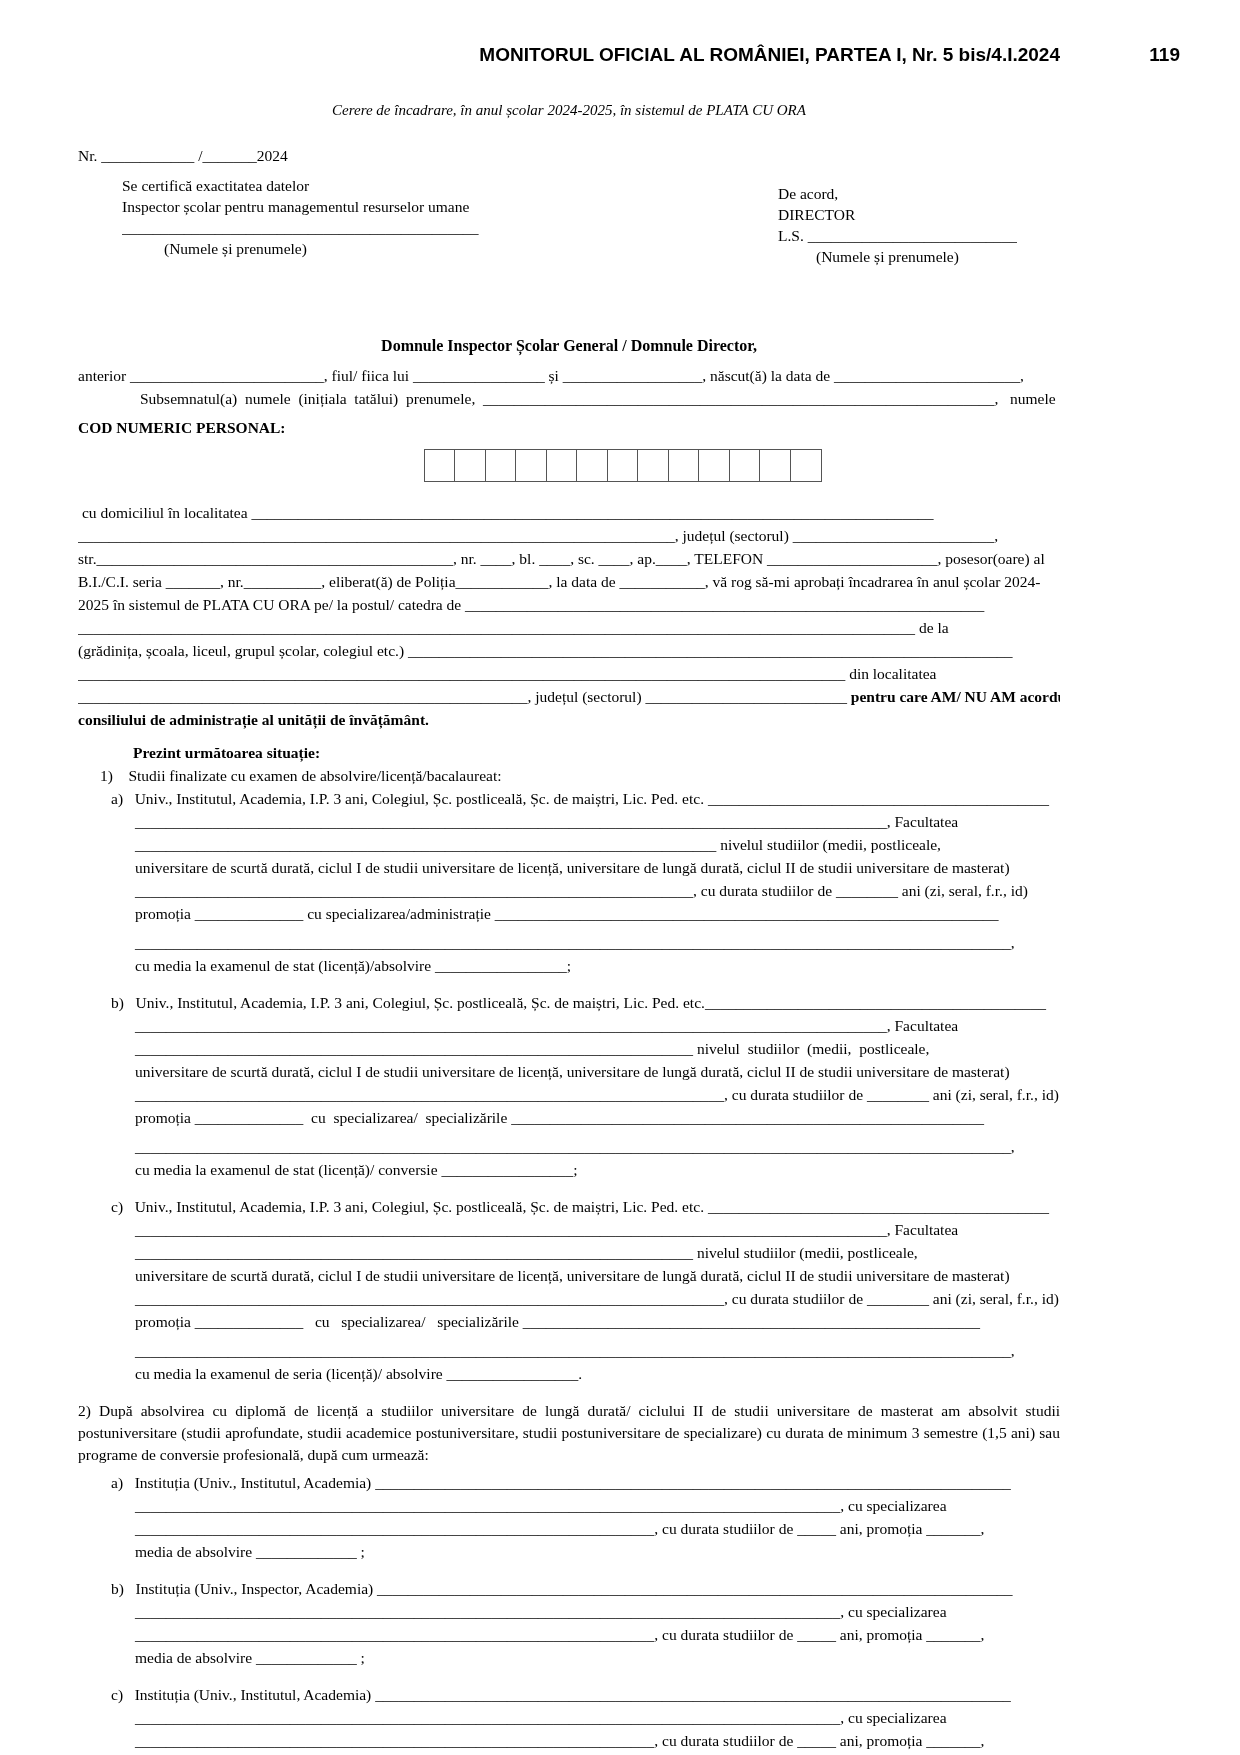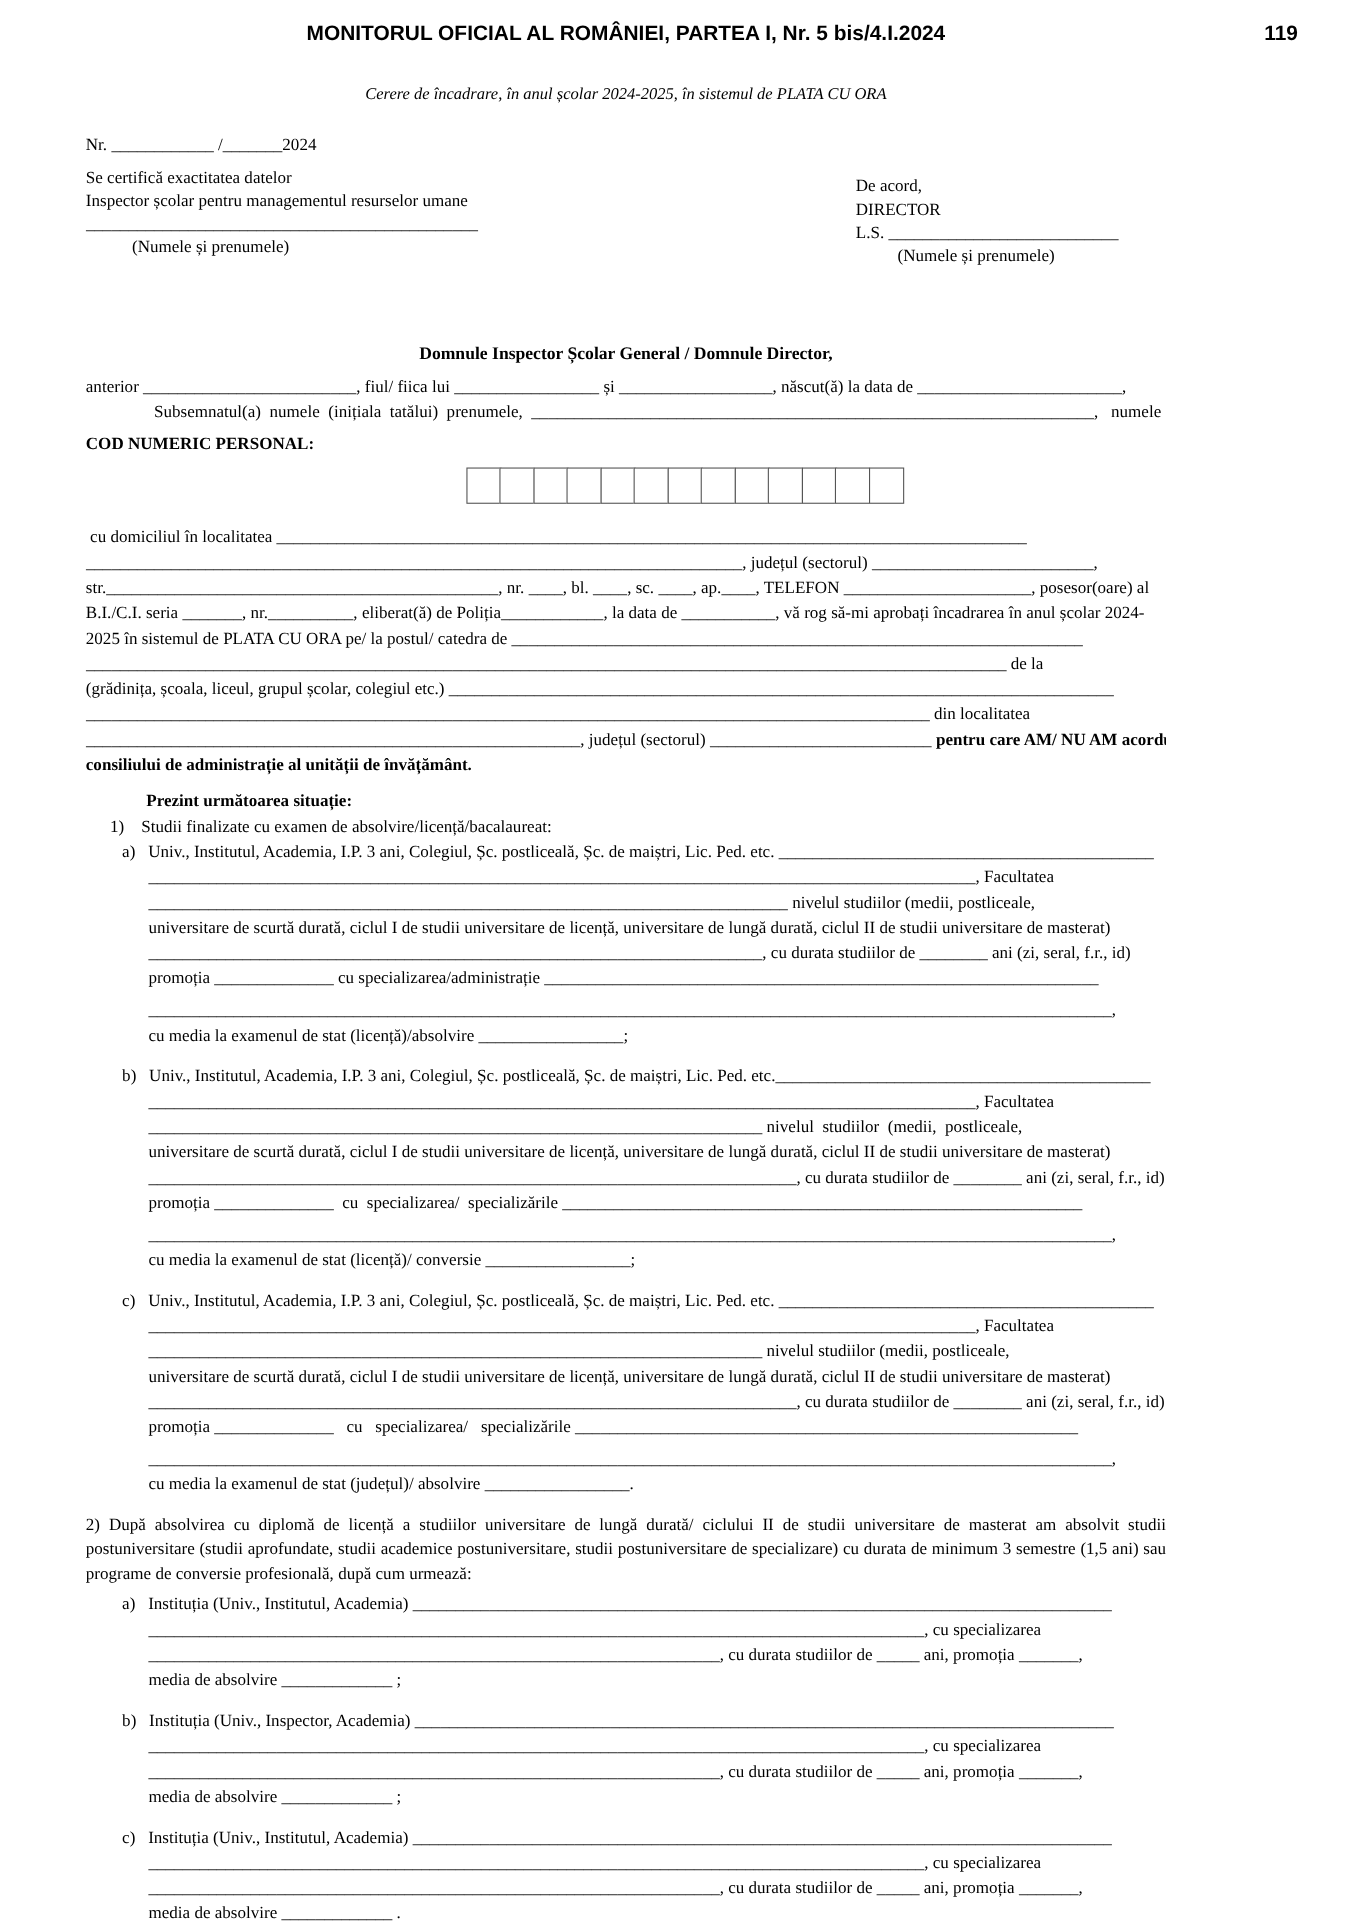--- a/index.html
+++ b/index.html
@@ -8,7 +8,7 @@
   .page { padding:20px 180px 0 78px; width:1240px; }
 
   .doc-header { position:relative; height:30px; margin-bottom:28px; font-family:"Liberation Sans", sans-serif; font-size:19px; font-weight:bold; }
-  .doc-header .title { text-align:center; }
+  .doc-header .title { text-align:right;margin-top:24px; }
   .doc-header .pageno { position:absolute; right:-120px; top:0; }
 
   .subtitle { text-align:center; font-style:italic; font-size:15px; margin-bottom:4px; }

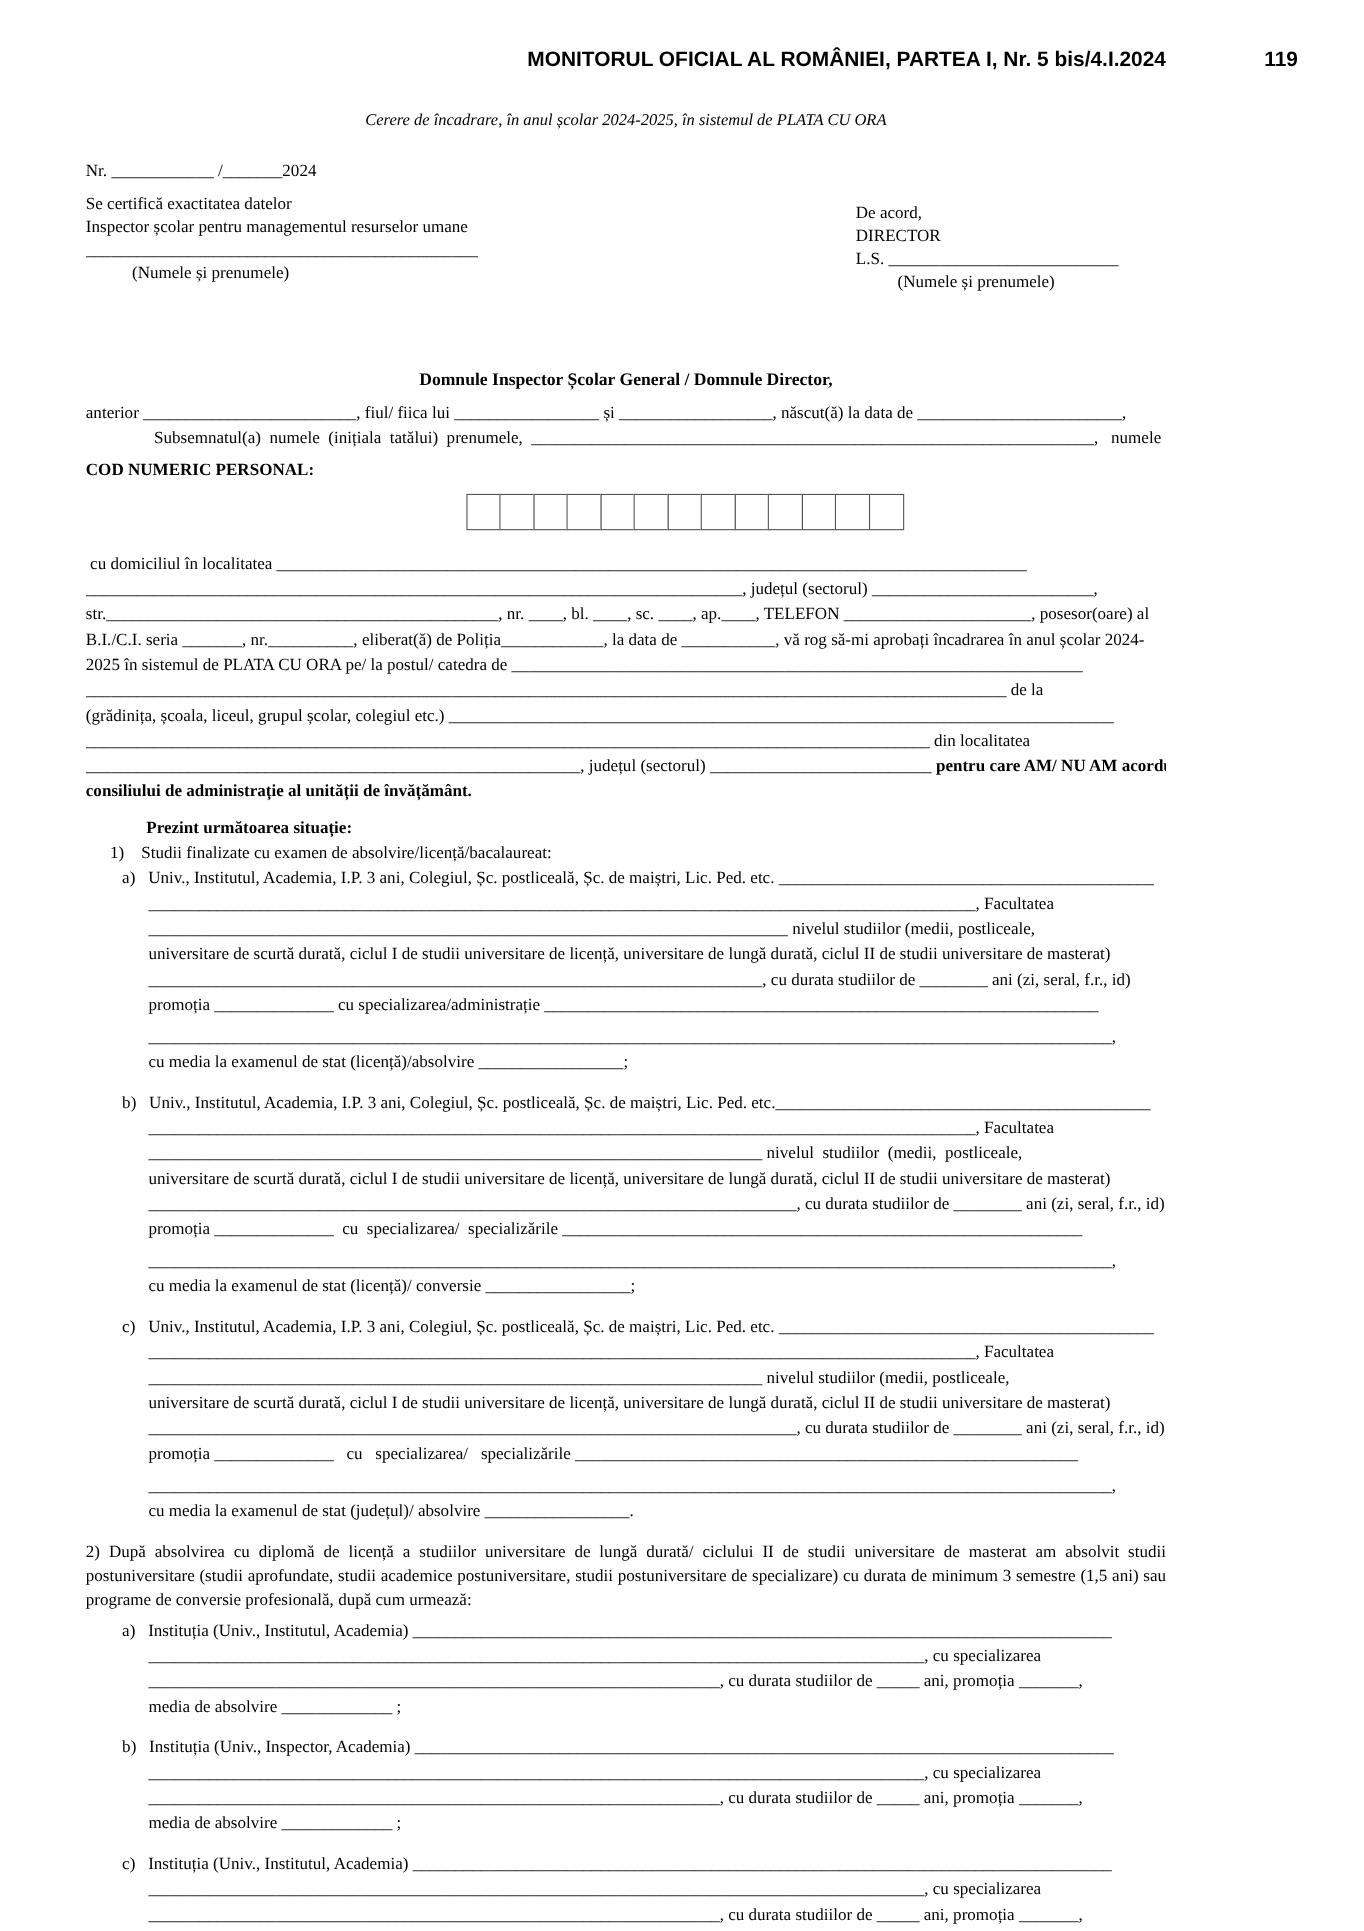--- a/index.html
+++ b/index.html
@@ -16,7 +16,7 @@
 
   .sig-row { position:relative; height:120px; margin-bottom:42px; }
   .sig-left { position:absolute; left:0; top:0; }
-  .sig-left .ln { height:21px; }
+  .sig-left .ln { height:21px;margin-left:44px; }
   .sig-left .caption { padding-left:42px; }
   .sig-right { position:absolute; left:700px; top:8px; }
   .sig-right .ln { height:21px; }

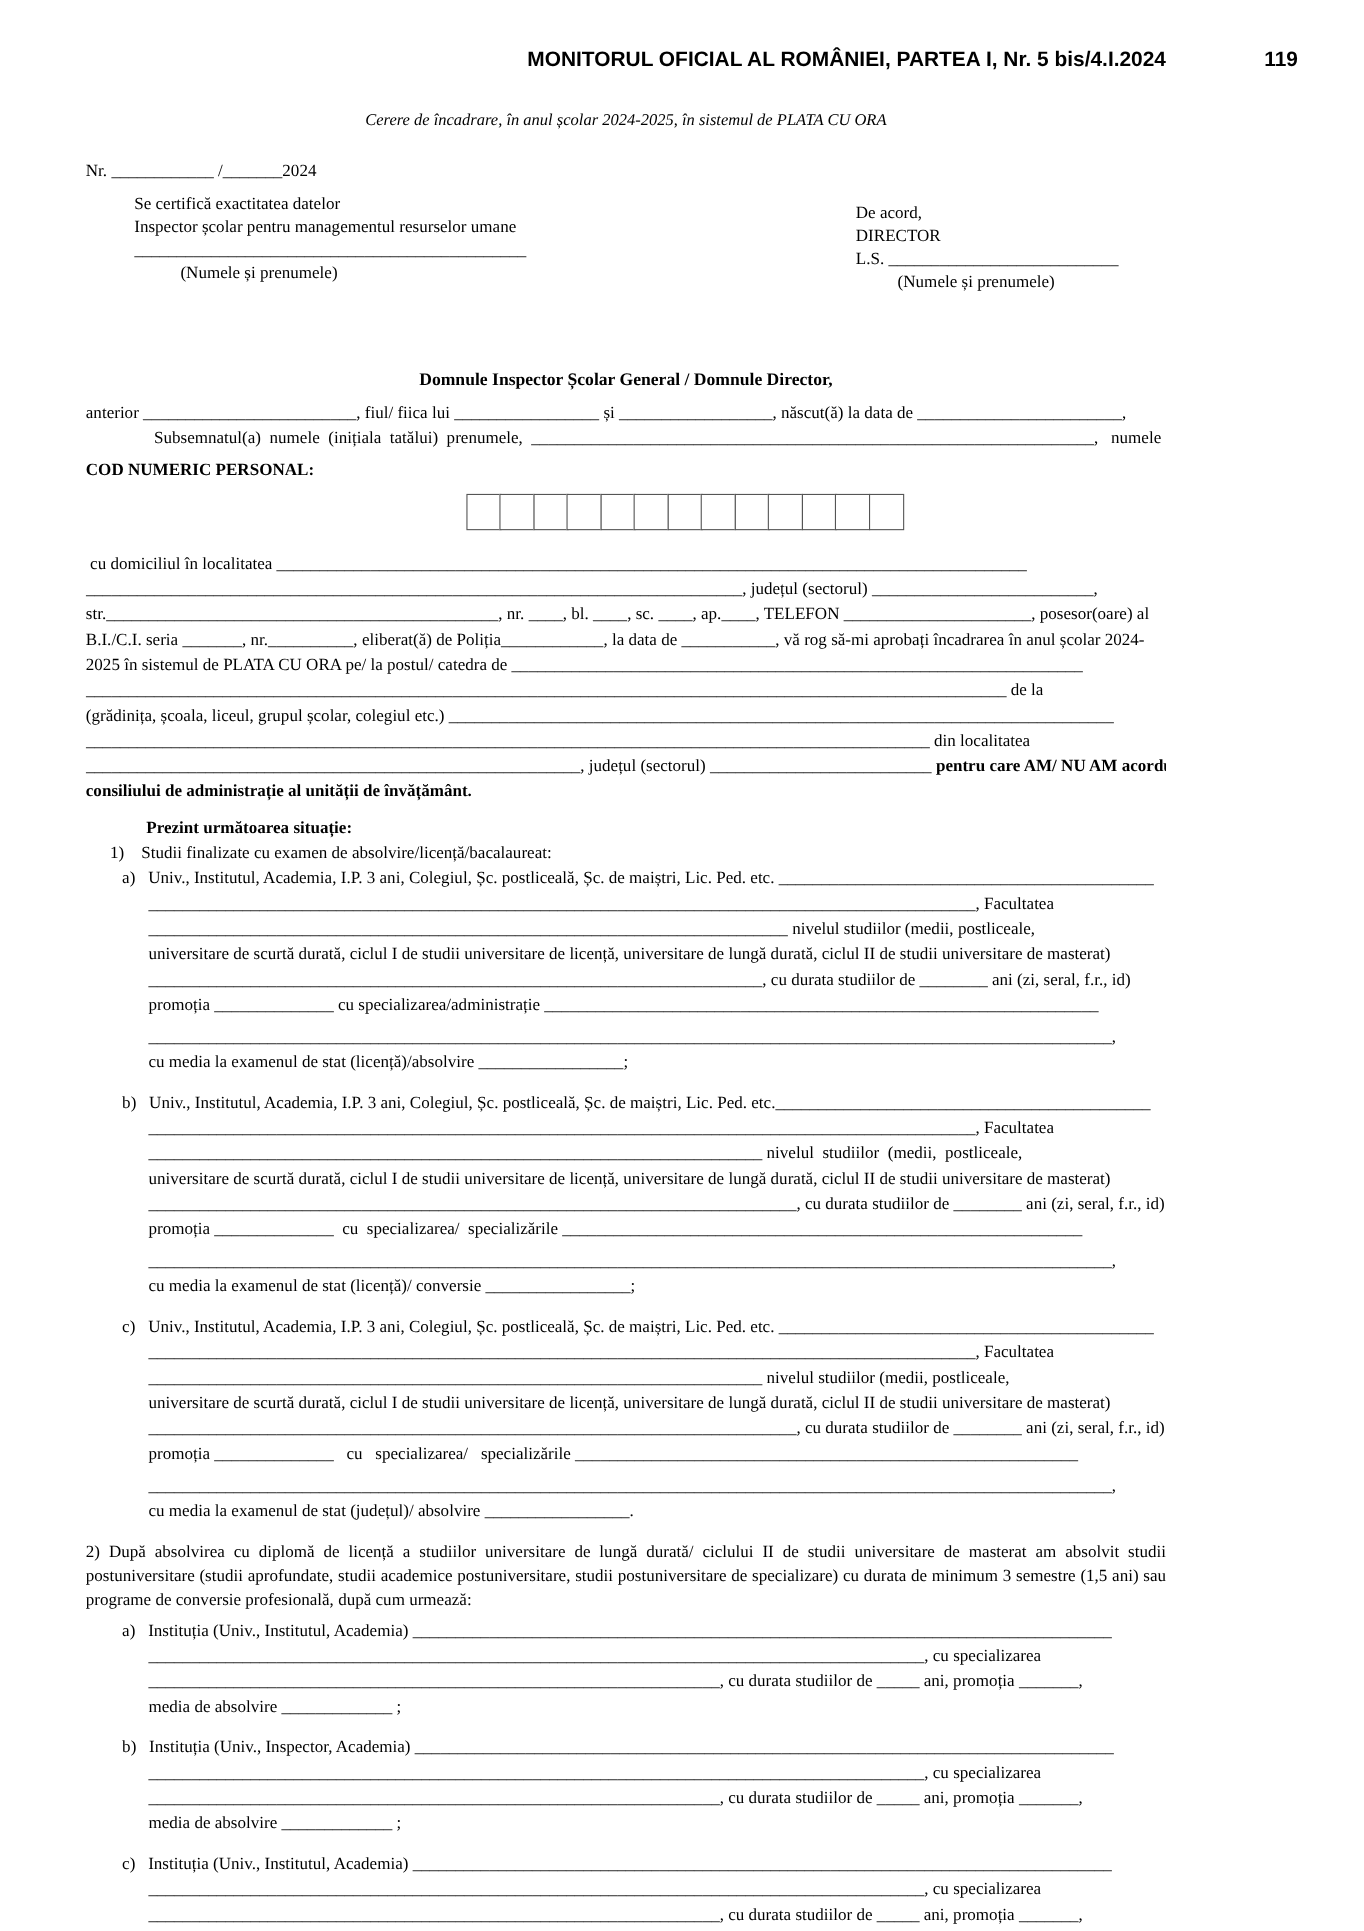--- a/index.html
+++ b/index.html
@@ -135,7 +135,7 @@
   <div class="ln ind57">promoția ______________   cu   specializarea/   specializările ___________________________________________________________</div>
   <div class="gap6"></div>
   <div class="ln ind57">_________________________________________________________________________________________________________________,</div>
-  <div class="ln ind57">cu media la examenul de stat (județul)/ absolvire _________________.</div>
+  <div class="ln ind57">cu media la examenul de seria (licență)/ absolvire _________________.</div>
 
   <div class="gap14"></div>
   <div class="just">2)    După absolvirea cu diplomă de licență a studiilor universitare de lungă durată/ ciclului II de studii universitare de masterat am absolvit studii postuniversitare (studii aprofundate, studii academice postuniversitare, studii postuniversitare de specializare) cu durata de minimum 3 semestre (1,5 ani) sau programe de conversie profesională, după cum urmează:</div>

